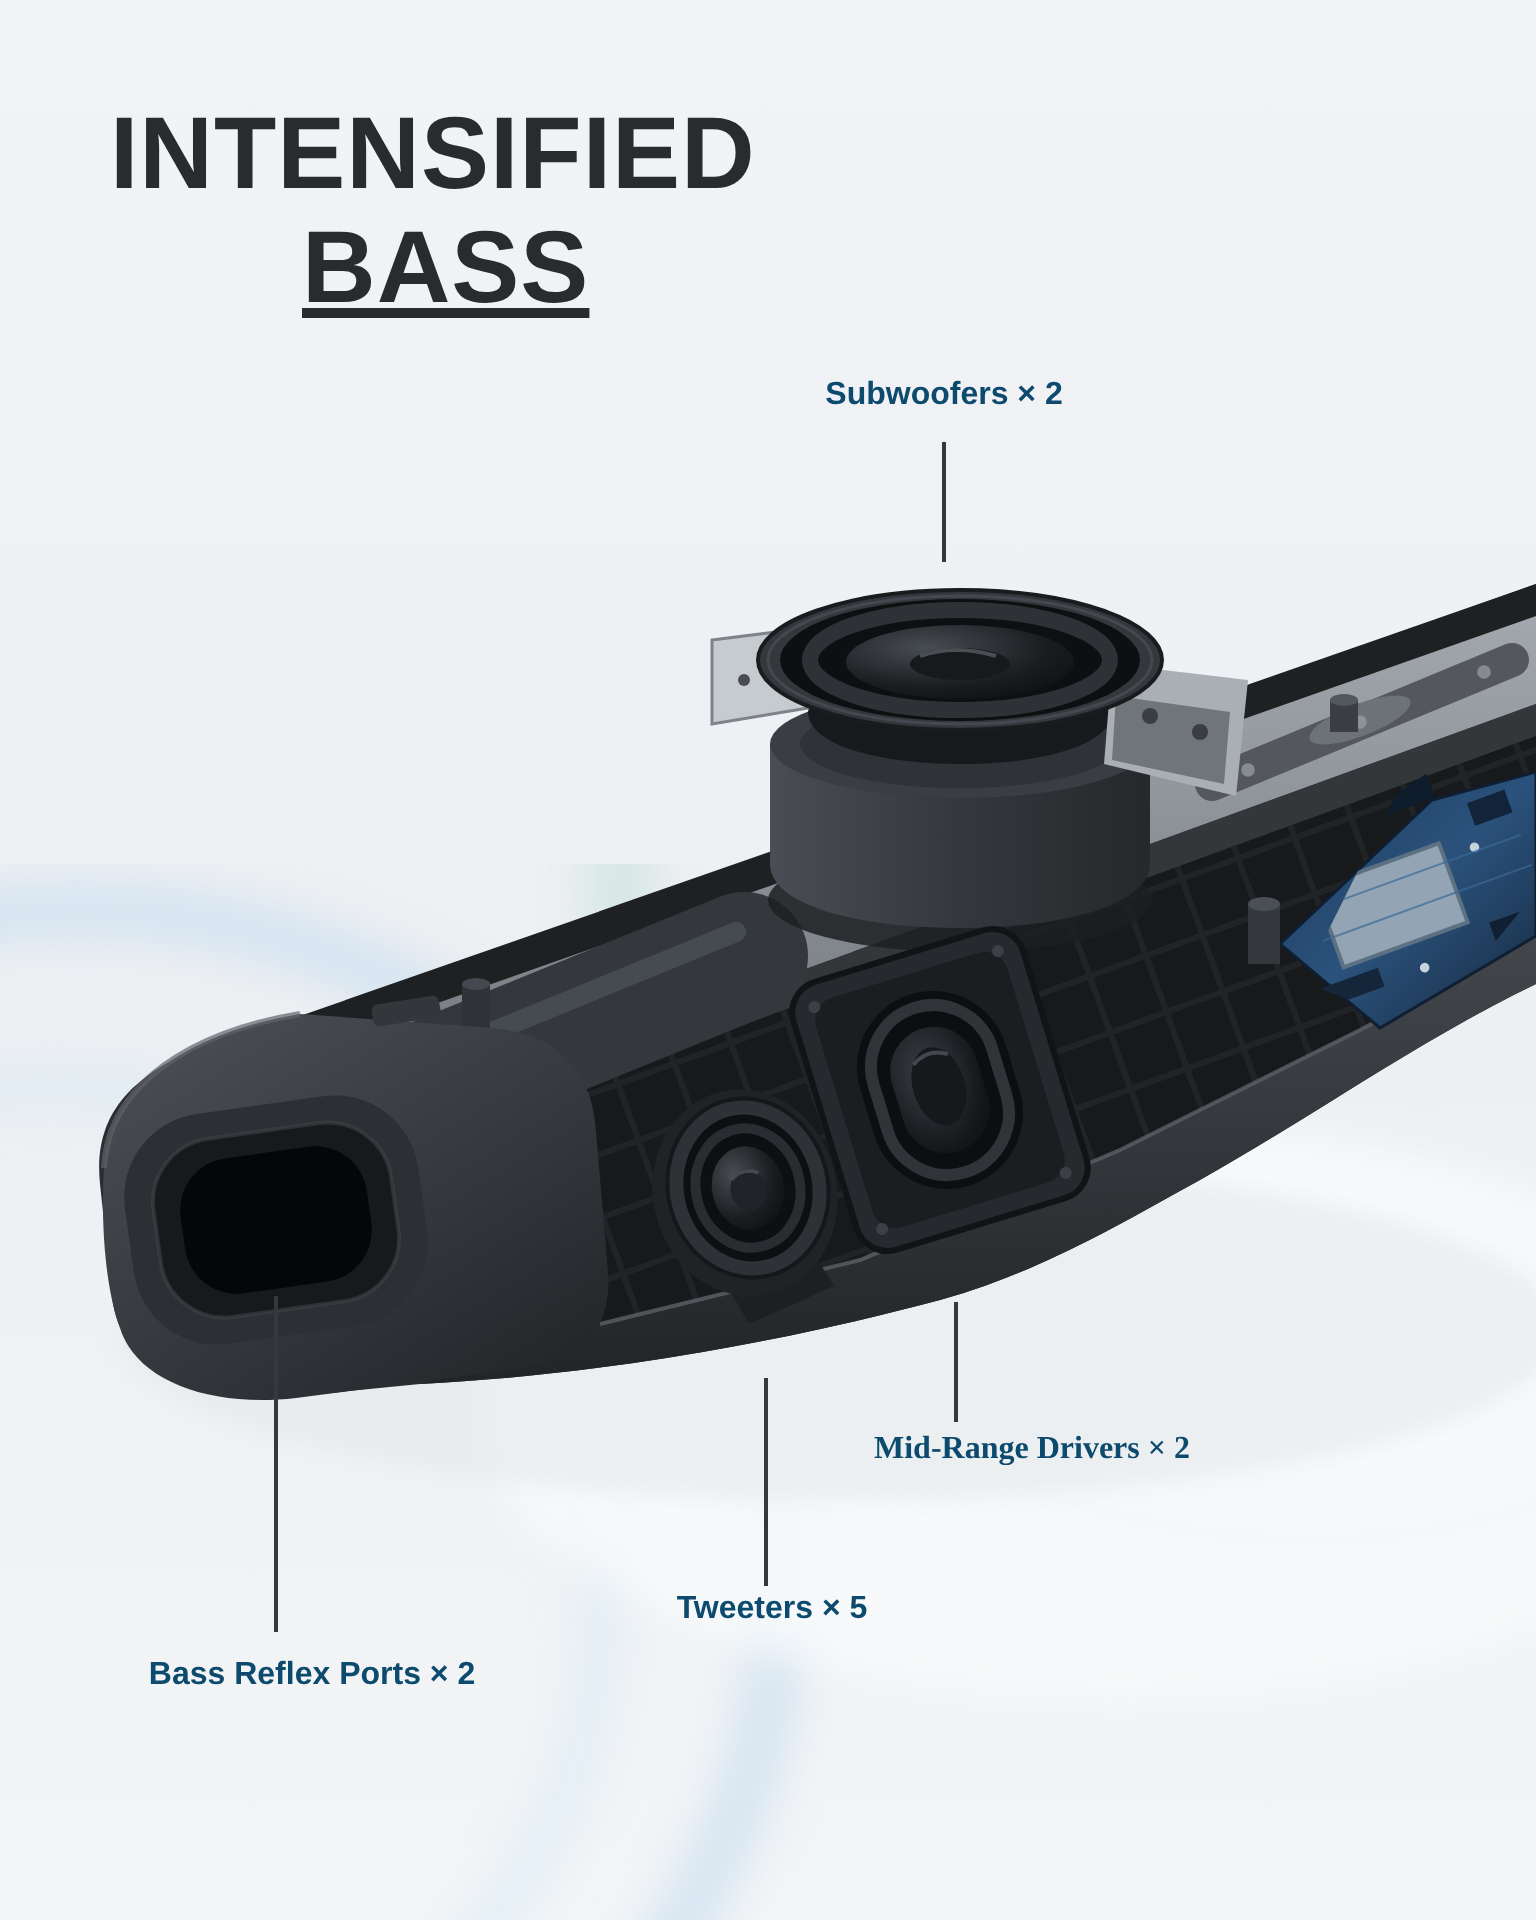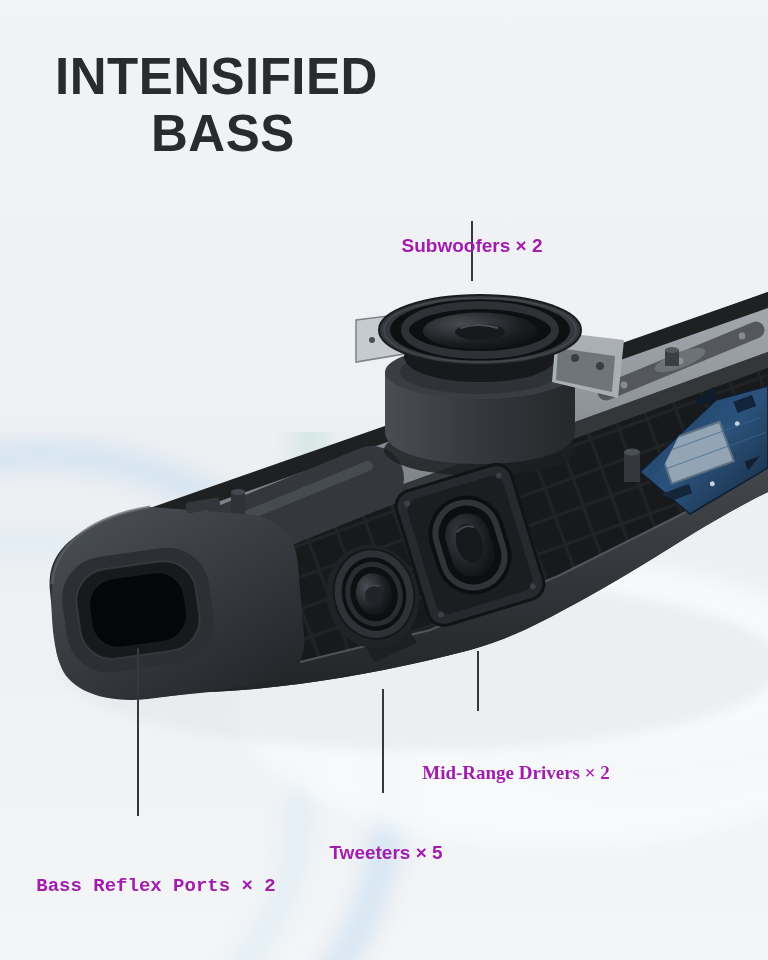--- a/index.html
+++ b/index.html
@@ -28,7 +28,7 @@
     letter-spacing: 0.5px;
     z-index: 5;
   }
-  .title .line2 { display: block; padding-left: 96px; }
+  .title .line2 { display: block; padding-left: 96px; text-decoration: underline; }
   .callout-label {
     position: absolute;
     transform: translateX(-50%);

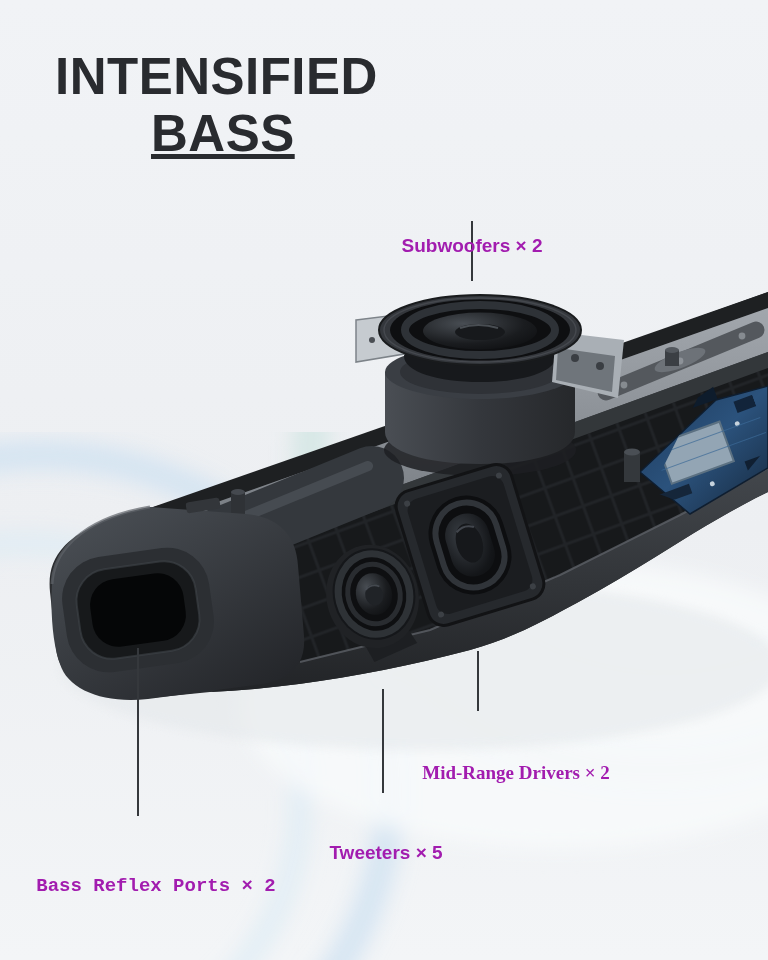--- a/index.html
+++ b/index.html
@@ -32,12 +32,11 @@
   .callout-label {
     position: absolute;
     transform: translateX(-50%);
-    color: #a21caf;
+    color: #0c4a6e;
     font-weight: bold;
-    font-size: 19px;
+    font-size: 16px;
     white-space: nowrap;
     z-index: 5;
-    margin-top: 46px;
   }
   .leader {
     position: absolute;

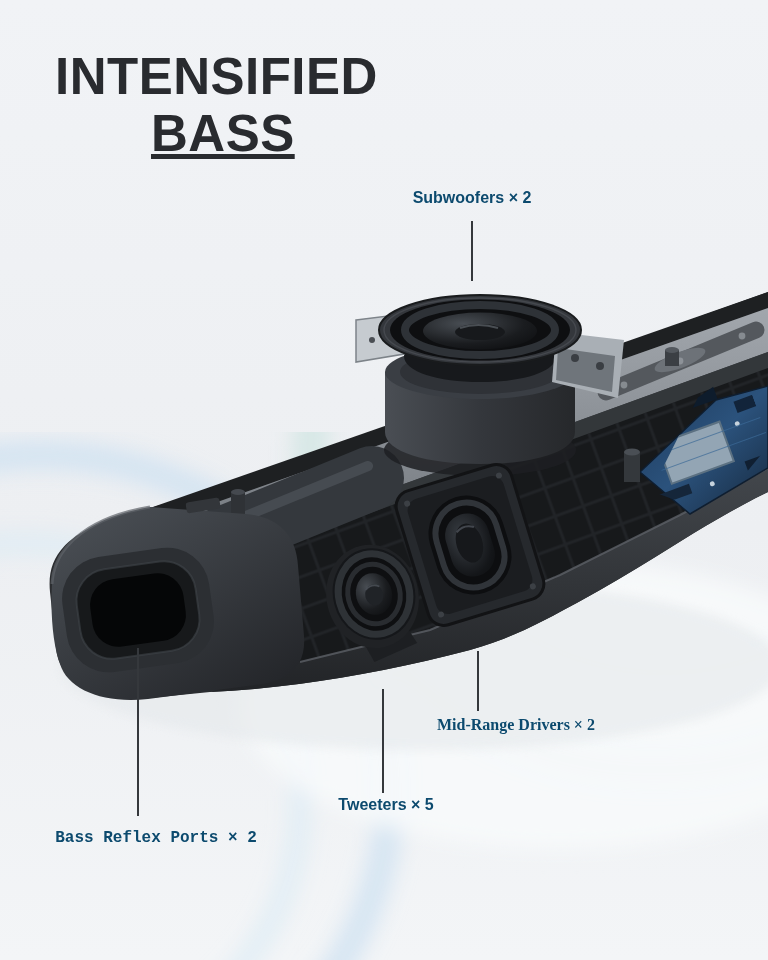--- a/index.html
+++ b/index.html
@@ -254,7 +254,7 @@
   <div class="callout-label" style="left:386px; top:796px;">Tweeters × 5</div>
   <div class="leader" style="left:382px; top:689px; height:104px;"></div>
 
-  <div class="callout-label" style="left:156px; top:829px;font-family:Liberation Mono, monospace;">Bass Reflex Ports × 2</div>
+  <div class="callout-label" style="left:156px; top:829px;">Bass Reflex Ports × 2</div>
   <div class="leader" style="left:137px; top:648px; height:168px;"></div>
 
 </div>

